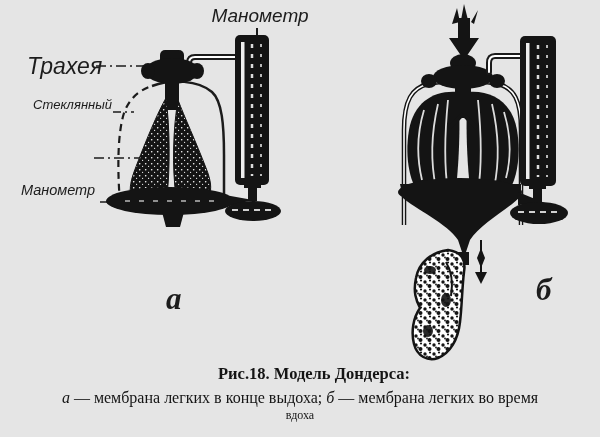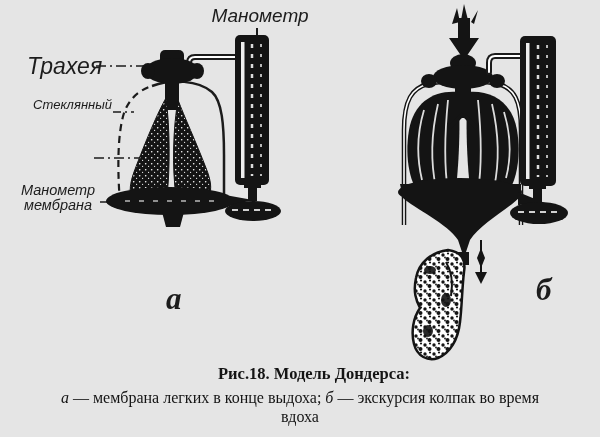--- a/index.html
+++ b/index.html
@@ -182,7 +182,6 @@
   </div>
   <div class="lbl lbl-membrane">
     <div>Манометр</div>
-    <div>мембрана</div>
   </div>
   <div class="lbl part-letter part-a">а</div>
   <div class="lbl part-letter part-b">б</div>

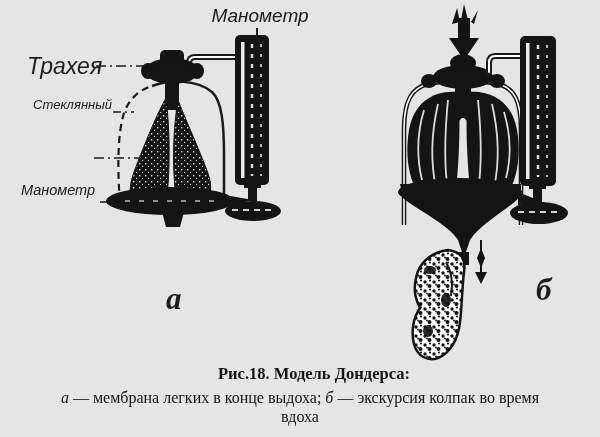--- a/index.html
+++ b/index.html
@@ -187,7 +187,7 @@
   <div class="lbl part-letter part-b">б</div>
 
   <div class="caption cap-title">Рис.18. Модель Дондерса:</div>
-  <div class="caption cap-line2"><i>а</i><span> — мембрана легких в конце выдоха; </span><i>б</i><span> — экскурсия колпак во время</span></div>
+  <div class="caption cap-line2"><i>а</i><span> — мембрана легких в конце выдоха; </span><i>б</i><span> — мембрана легких во время</span></div>
   <div class="caption cap-line3">вдоха</div>
 
 </div>

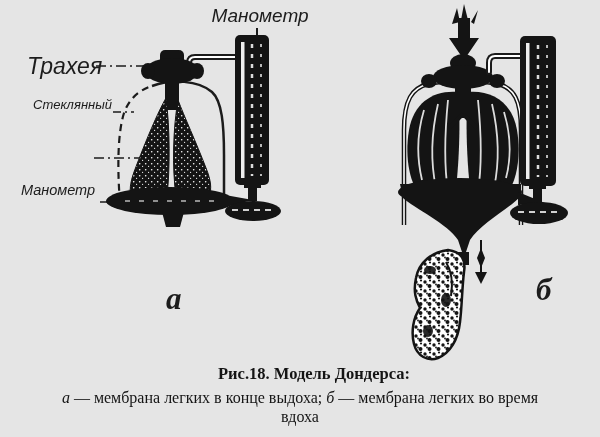--- a/index.html
+++ b/index.html
@@ -21,7 +21,7 @@
     font-family:"Liberation Serif",serif;color:#141414;}
   .cap-title{top:364px;font-weight:bold;font-size:16.5px;padding-left:14px;}
   .cap-line2{top:389px;font-size:16px;}
-  .cap-line3{top:408px;font-size:16px;}
+  .cap-line3{top:408px;font-size:12px;}
   .cap-line2 i{font-style:italic;}
 </style>
 </head>

